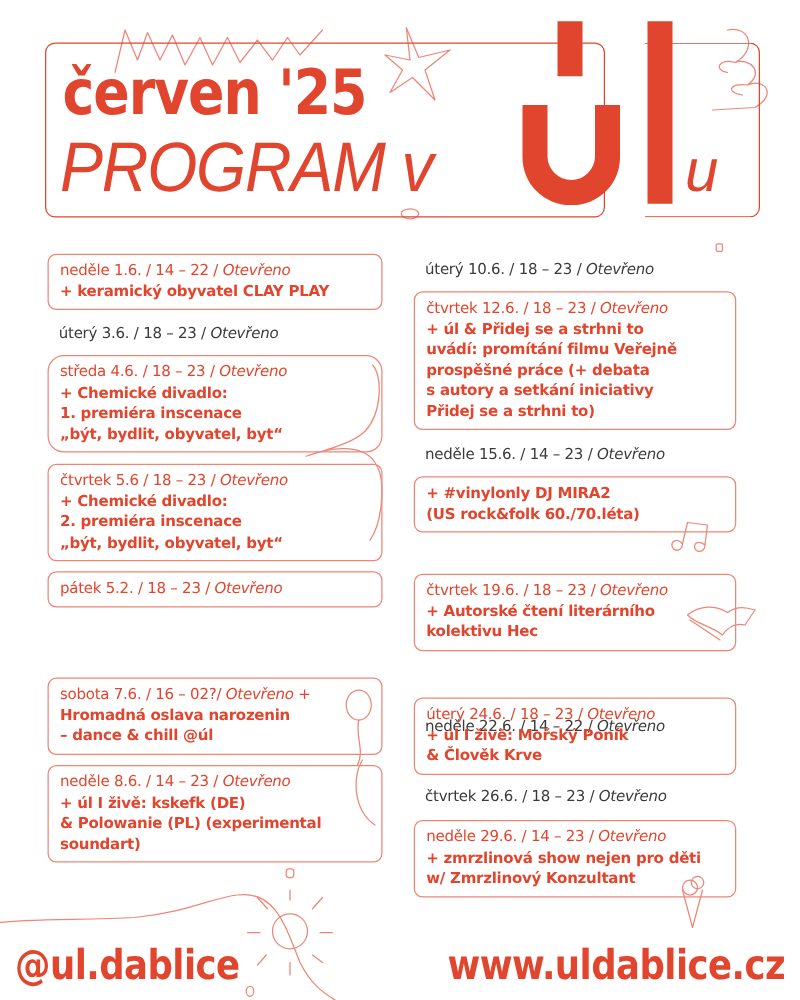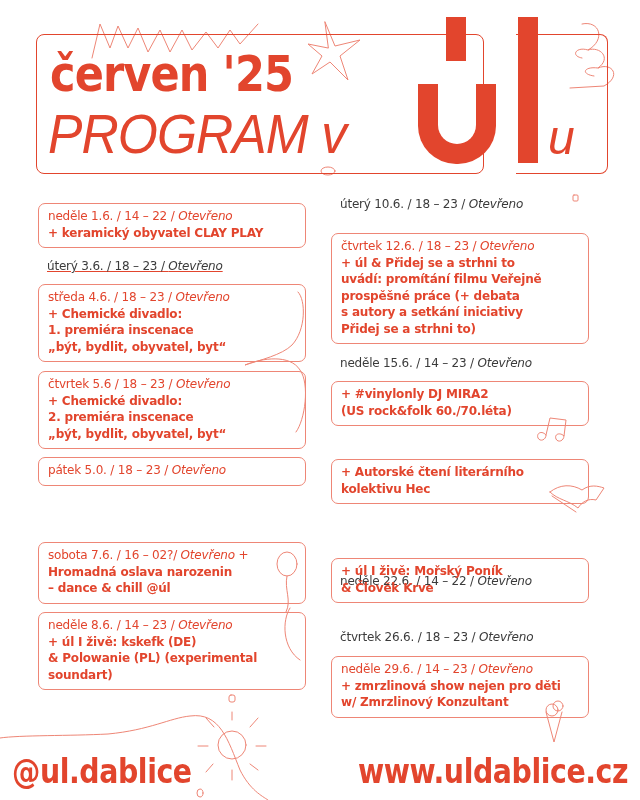--- a/index.html
+++ b/index.html
@@ -168,7 +168,7 @@
 soundart)</div>
 </div>
 
-<div class="event plain col-right" style="top:196px;">
+<div class="event plain col-right" style="top:207px;">
   <div class="head"><span>úterý 10.6. / 18 – 23 / </span><span class="open">Otevřeno</span></div>
 </div>
 

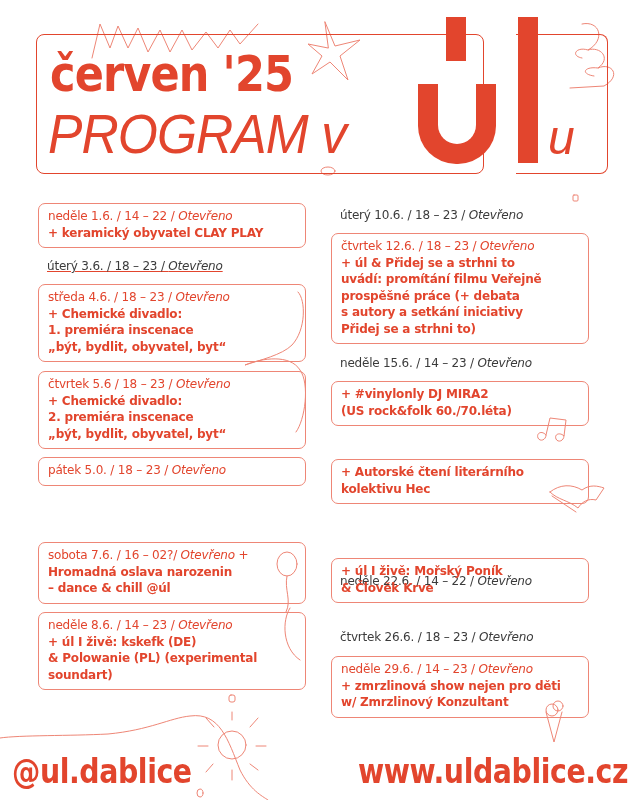--- a/index.html
+++ b/index.html
@@ -133,7 +133,7 @@
   <div class="body">+ keramický obyvatel CLAY PLAY</div>
 </div>
 
-<div class="event plain col-left" style="top:258px;text-decoration:underline;">
+<div class="event plain col-left" style="top:258px;">
   <div class="head"><span>úterý 3.6.    / 18 – 23 / </span><span class="open">Otevřeno</span></div>
 </div>
 

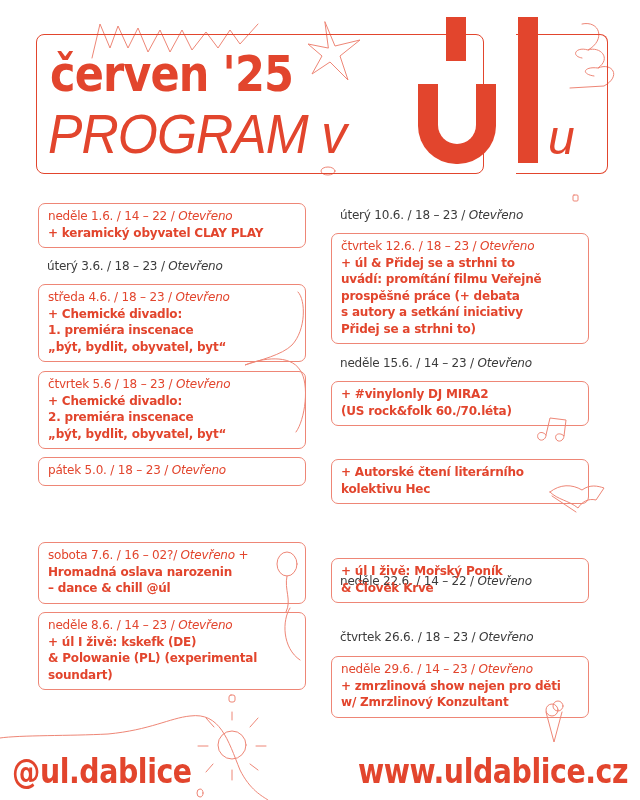--- a/index.html
+++ b/index.html
@@ -137,7 +137,7 @@
   <div class="head"><span>úterý 3.6.    / 18 – 23 / </span><span class="open">Otevřeno</span></div>
 </div>
 
-<div class="event boxed col-left" style="top:284px;">
+<div class="event boxed col-left" style="top:284px;border-radius:13px;">
   <div class="head"><span>středa 4.6. / 18 – 23 / </span><span class="open">Otevřeno</span></div>
   <div class="body">+ Chemické divadlo:
 1. premiéra inscenace

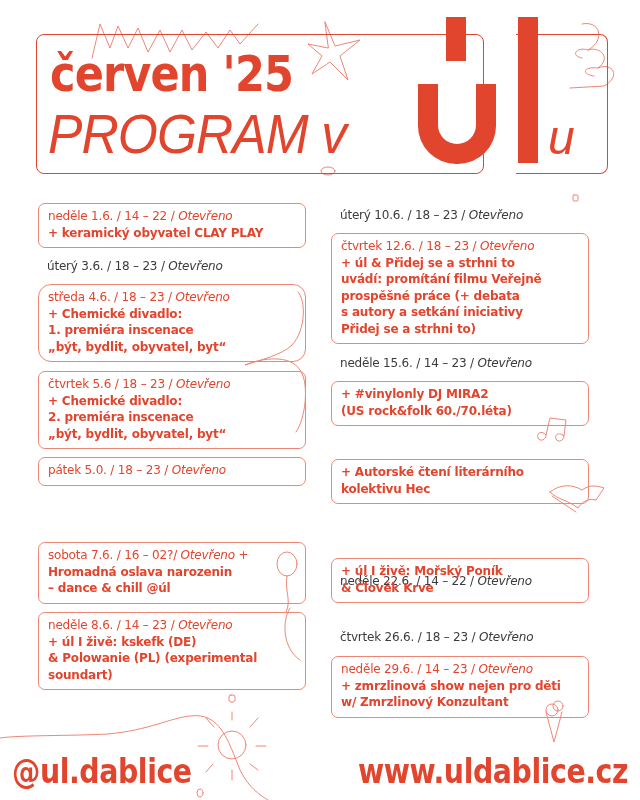--- a/index.html
+++ b/index.html
@@ -152,7 +152,7 @@
 </div>
 
 <div class="event boxed col-left" style="top:457px;">
-  <div class="head"><span>pátek 5.0.  / 18 – 23 / </span><span class="open">Otevřeno</span></div>
+  <div class="head"><span>pátek 5.2.  / 18 – 23 / </span><span class="open">Otevřeno</span></div>
 </div>
 
 <div class="event boxed col-left" style="top:542px;">

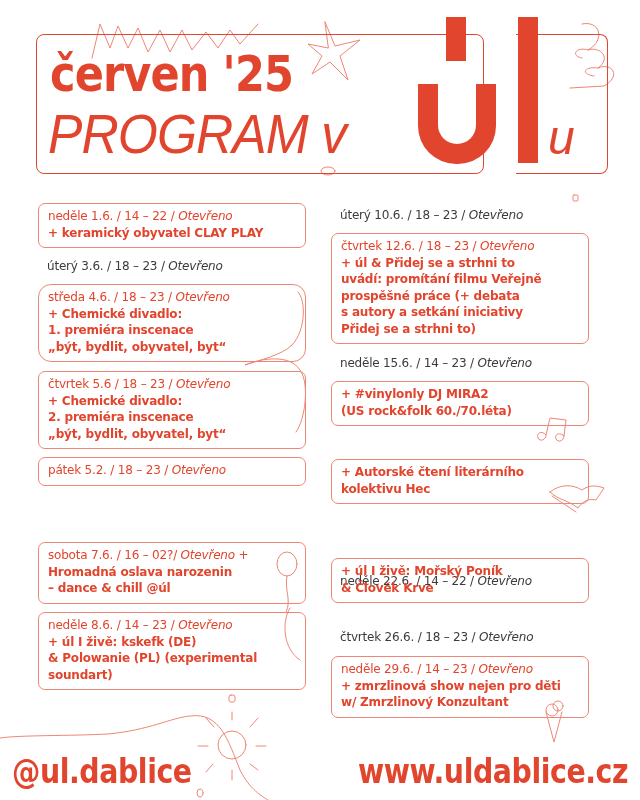--- a/index.html
+++ b/index.html
@@ -191,6 +191,7 @@
 </div>
 
 <div class="event boxed col-right" style="top:459px;">
+  <div class="head"><span>čtvrtek 19.6.  / 18 – 23 / </span><span class="open">Otevřeno</span></div>
   <div class="body">+ Autorské čtení literárního
 kolektivu Hec</div>
 </div>

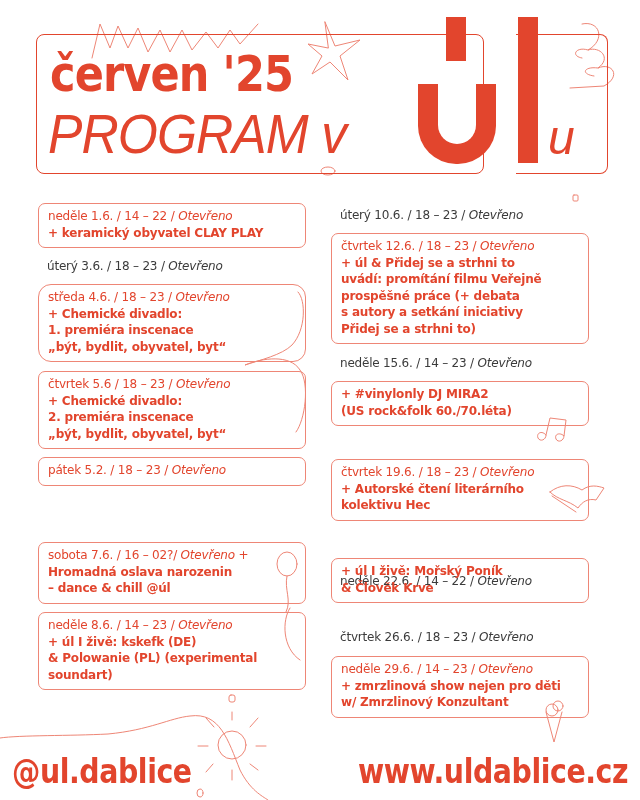--- a/index.html
+++ b/index.html
@@ -201,6 +201,7 @@
 </div>
 
 <div class="event boxed col-right" style="top:558px;">
+  <div class="head"><span>úterý 24.6.    / 18 – 23 / </span><span class="open">Otevřeno</span></div>
   <div class="body">+ úl I živě: Mořský Poník
 &amp; Člověk Krve</div>
 </div>

